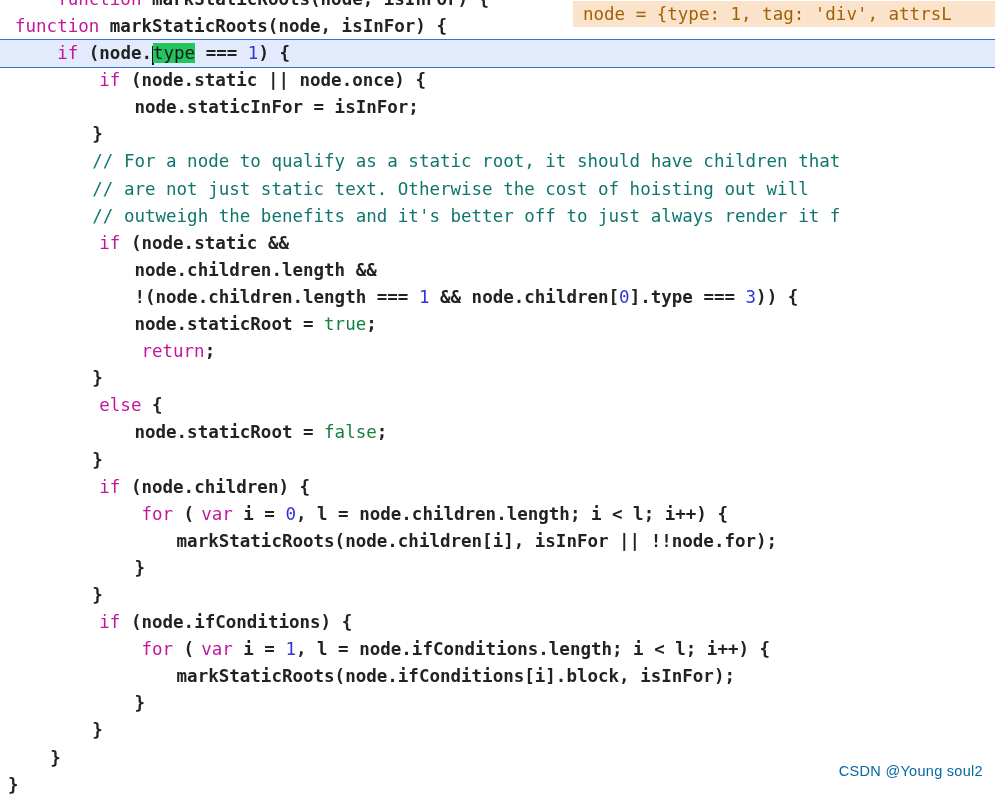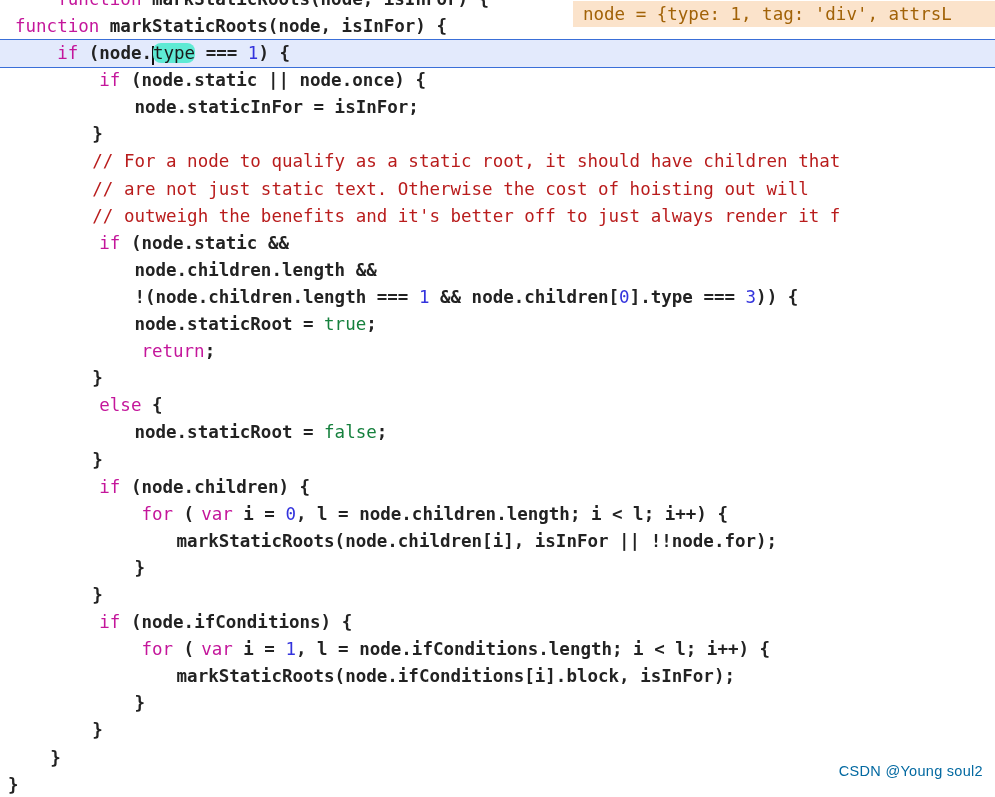--- a/index.html
+++ b/index.html
@@ -65,9 +65,8 @@
 
   
   .sel {
-    background: #5eead4;
+    background: #22c55e;
     color: #1a1a1a;
-    border-radius: 8px;
   }
   .caret {
     display: inline-block;

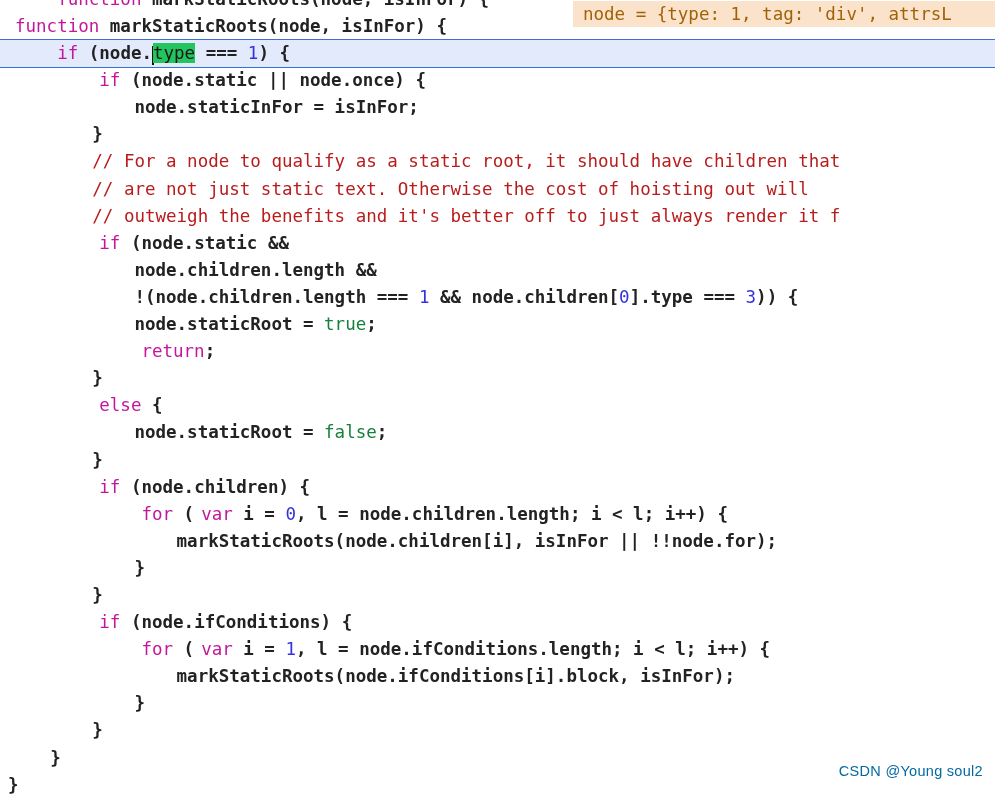--- a/index.html
+++ b/index.html
@@ -60,7 +60,7 @@
   .tok-kw      { color: #c4169b; margin-left: 7px; }
   .tok-num     { color: #3333dd; }
   .tok-bool    { color: #15803d; }
-  .tok-comment { color: #b91c1c; text-align: right; }
+  .tok-comment { color: #0f766e; text-align: right; }
   .tok-plain   { color: #222222; font-weight: bold; }
 
   

